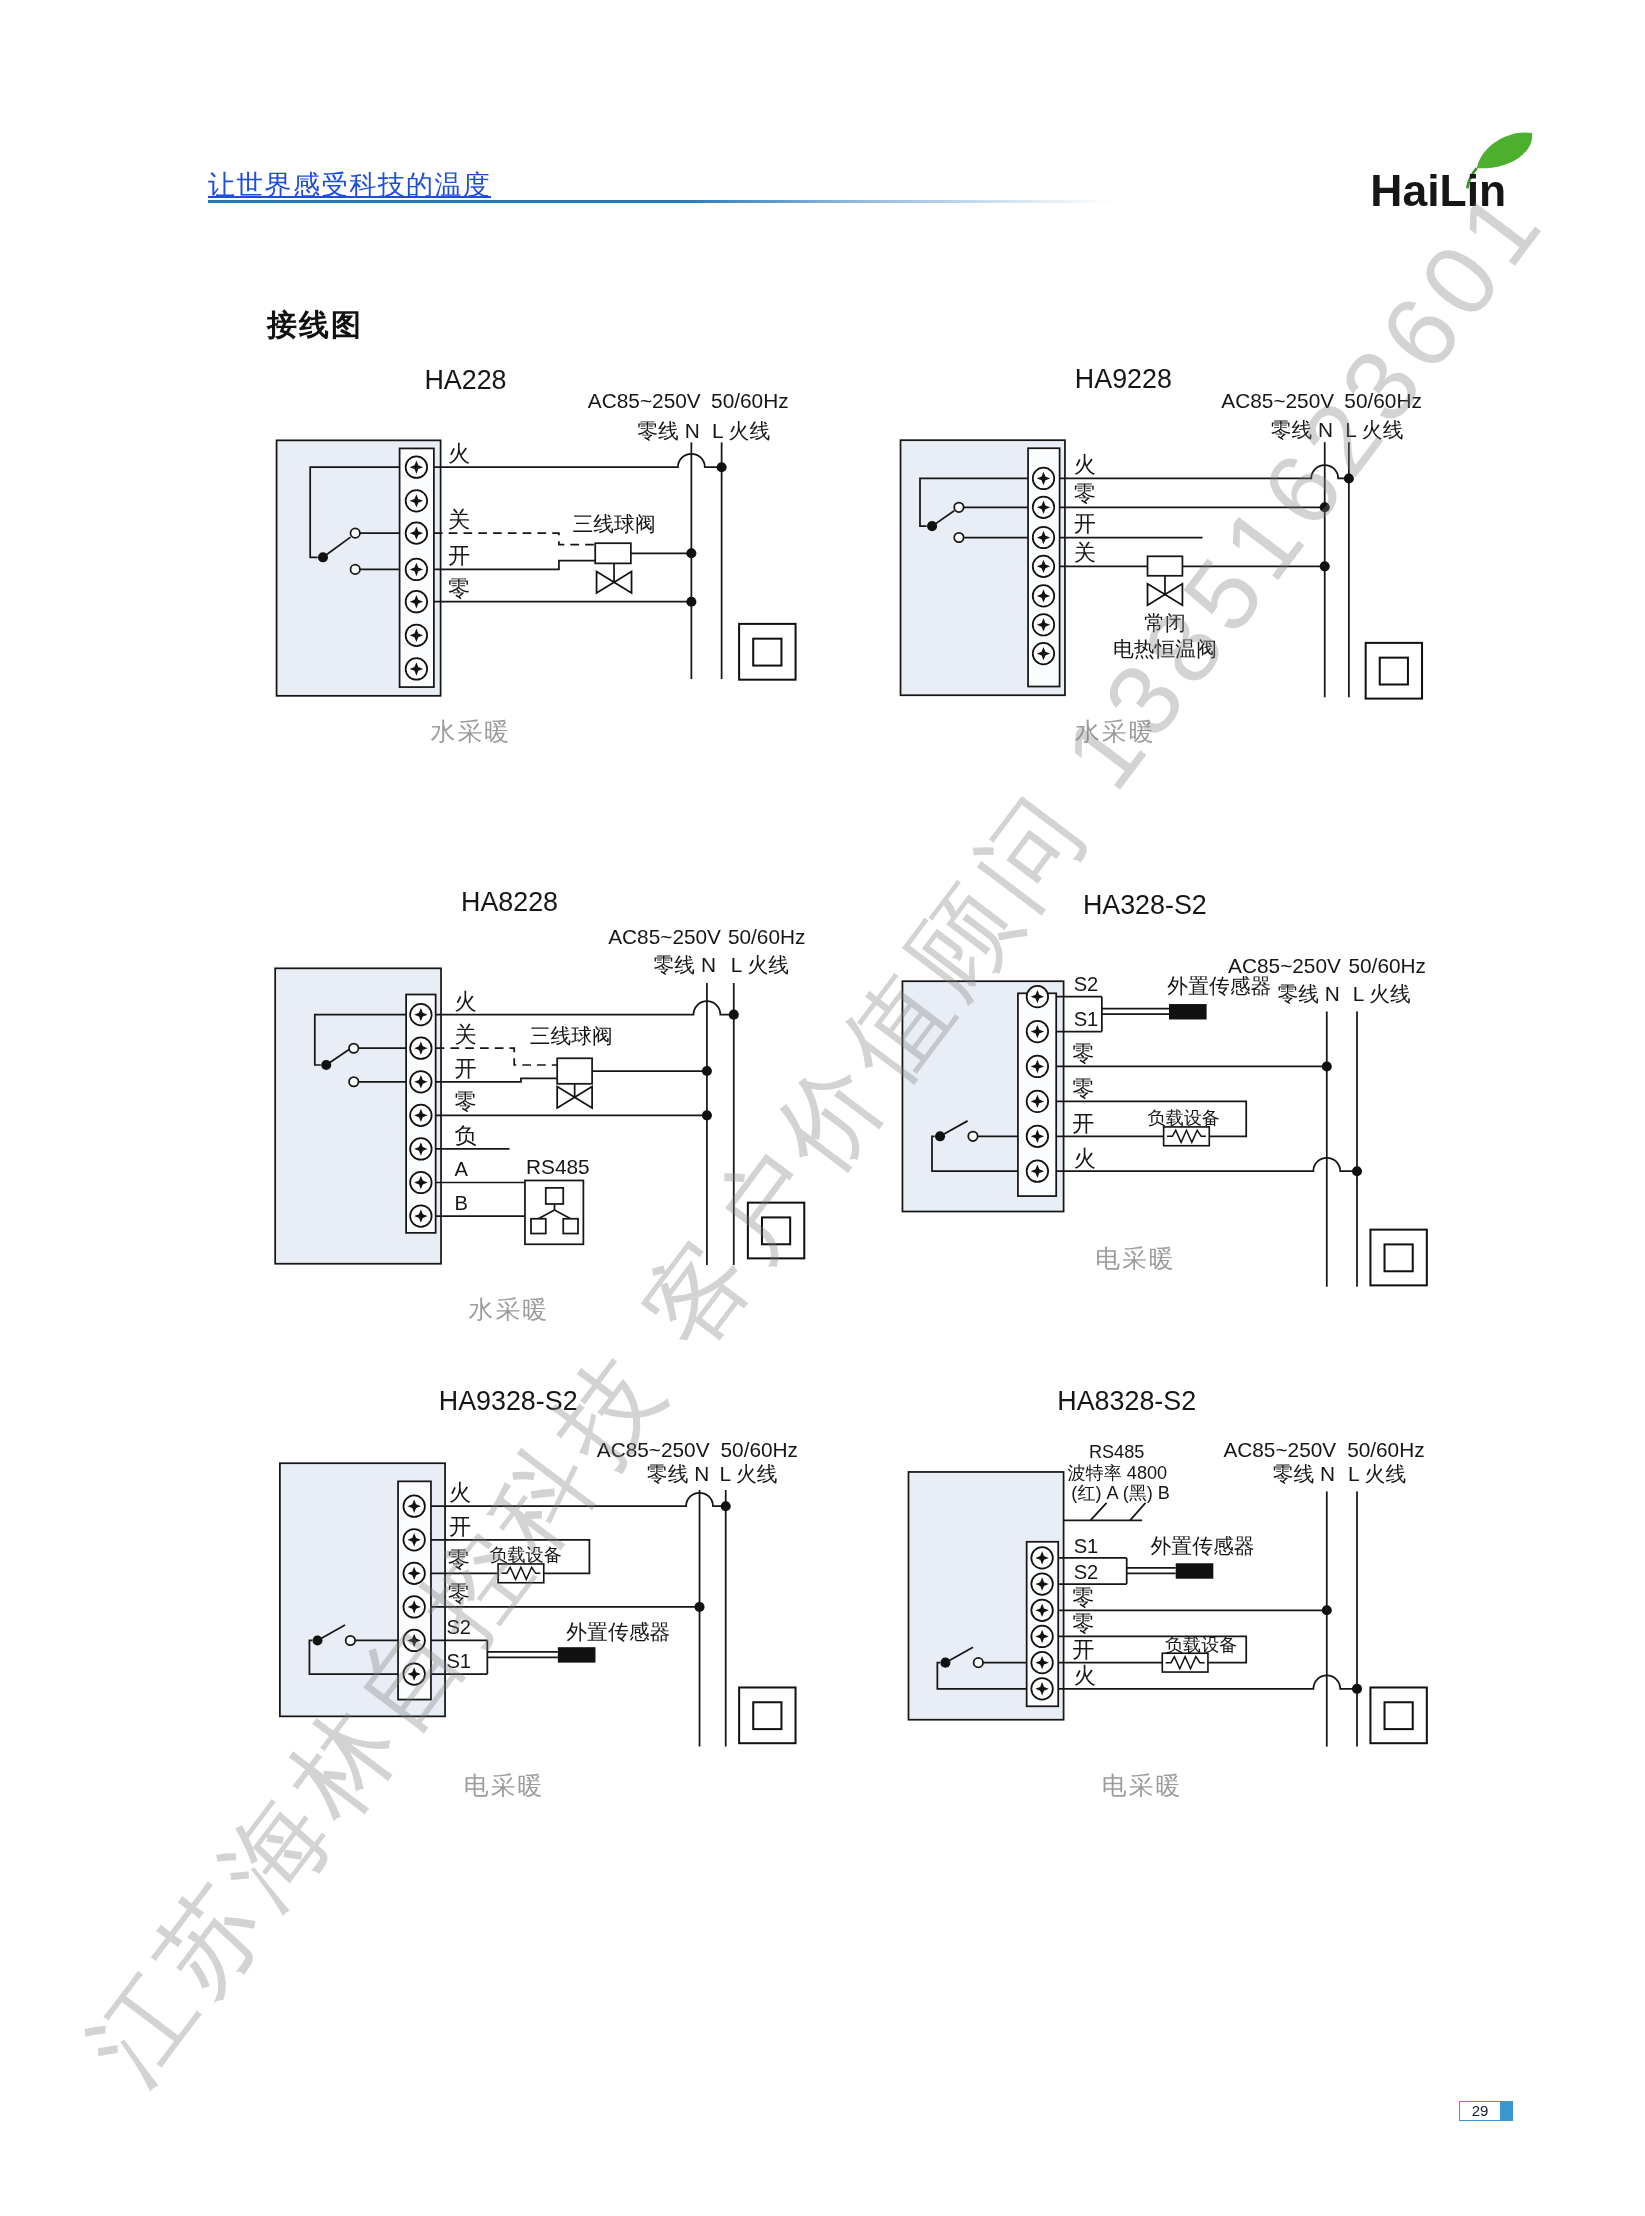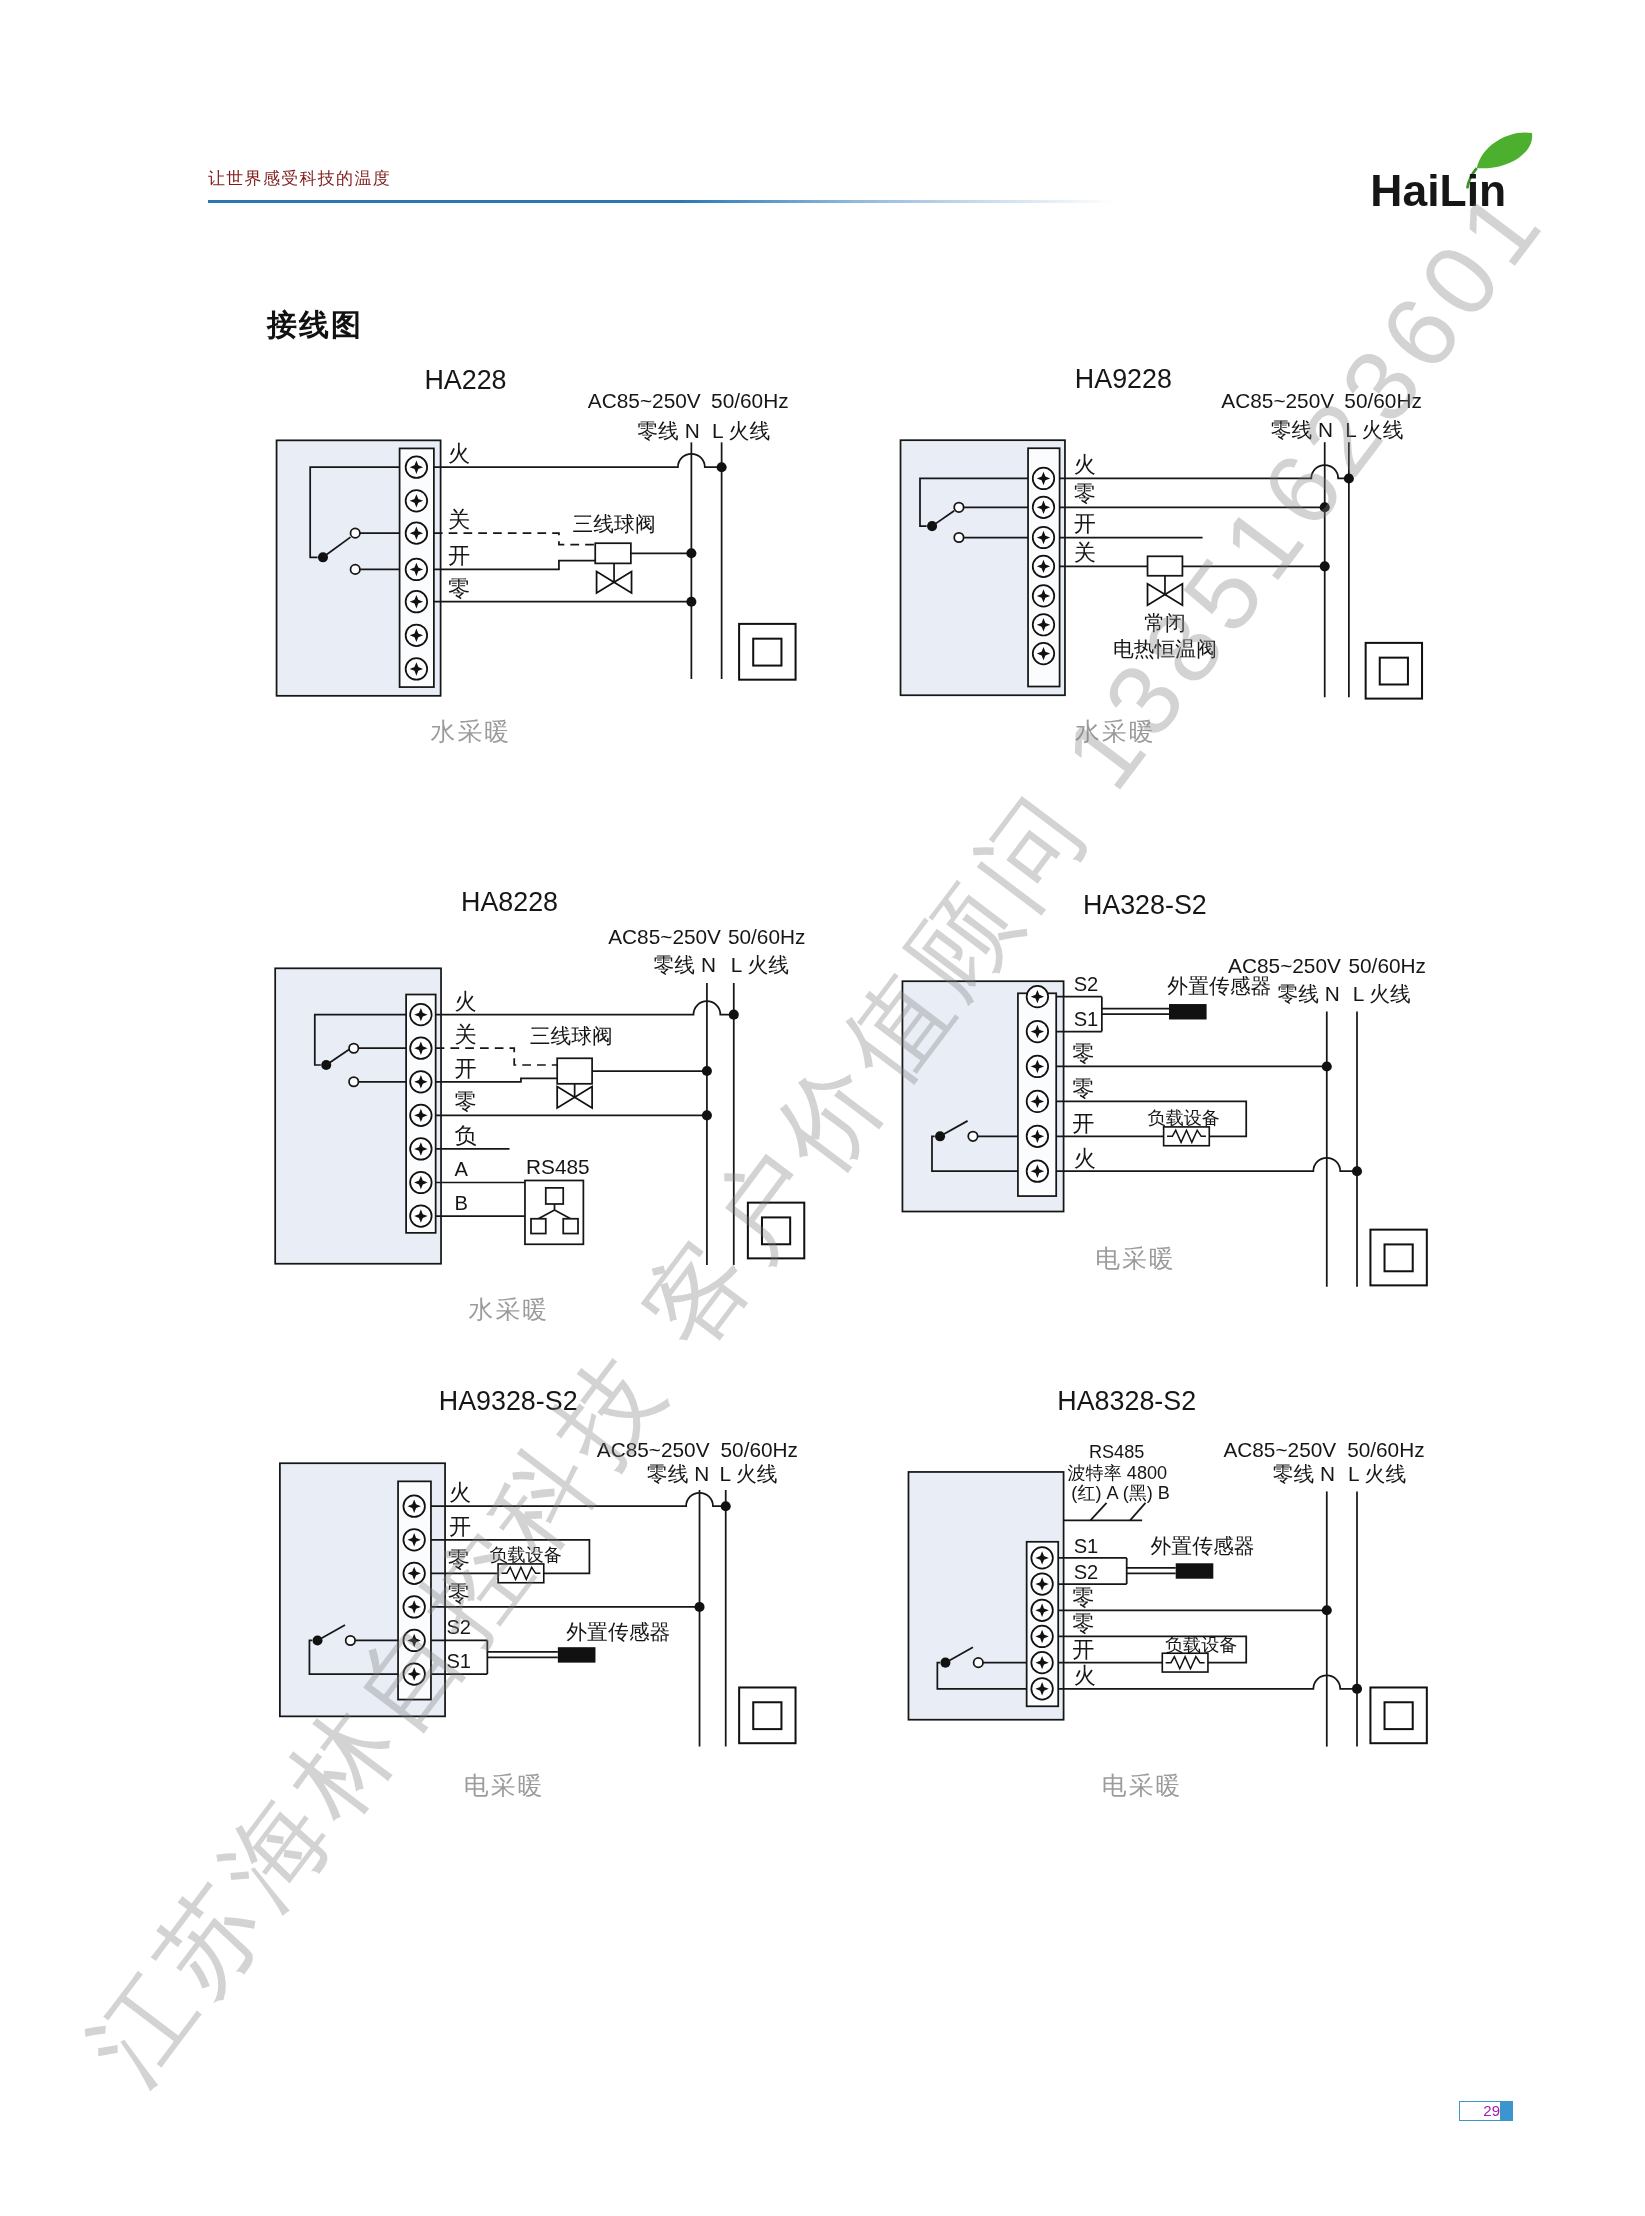--- a/index.html
+++ b/index.html
@@ -9,7 +9,7 @@
   }
   .abs{position:absolute;}
   
-  .tagline{left:208px;top:167px;font-size:17px;color:#7f1d1d;letter-spacing:1.3px;}
+  .tagline{left:208px;top:167px;font-size:27px;color:#1d4ed8;letter-spacing:1.3px;text-decoration:underline;}
   .header-rule{left:208px;top:200px;width:906px;height:2.7px;
     background:linear-gradient(to right,#2878b8 0%,#2878b8 52%,rgba(90,150,200,.65) 72%,rgba(255,255,255,0) 100%);}
   .logo{left:1369px;top:121px;width:202px;height:101px;}

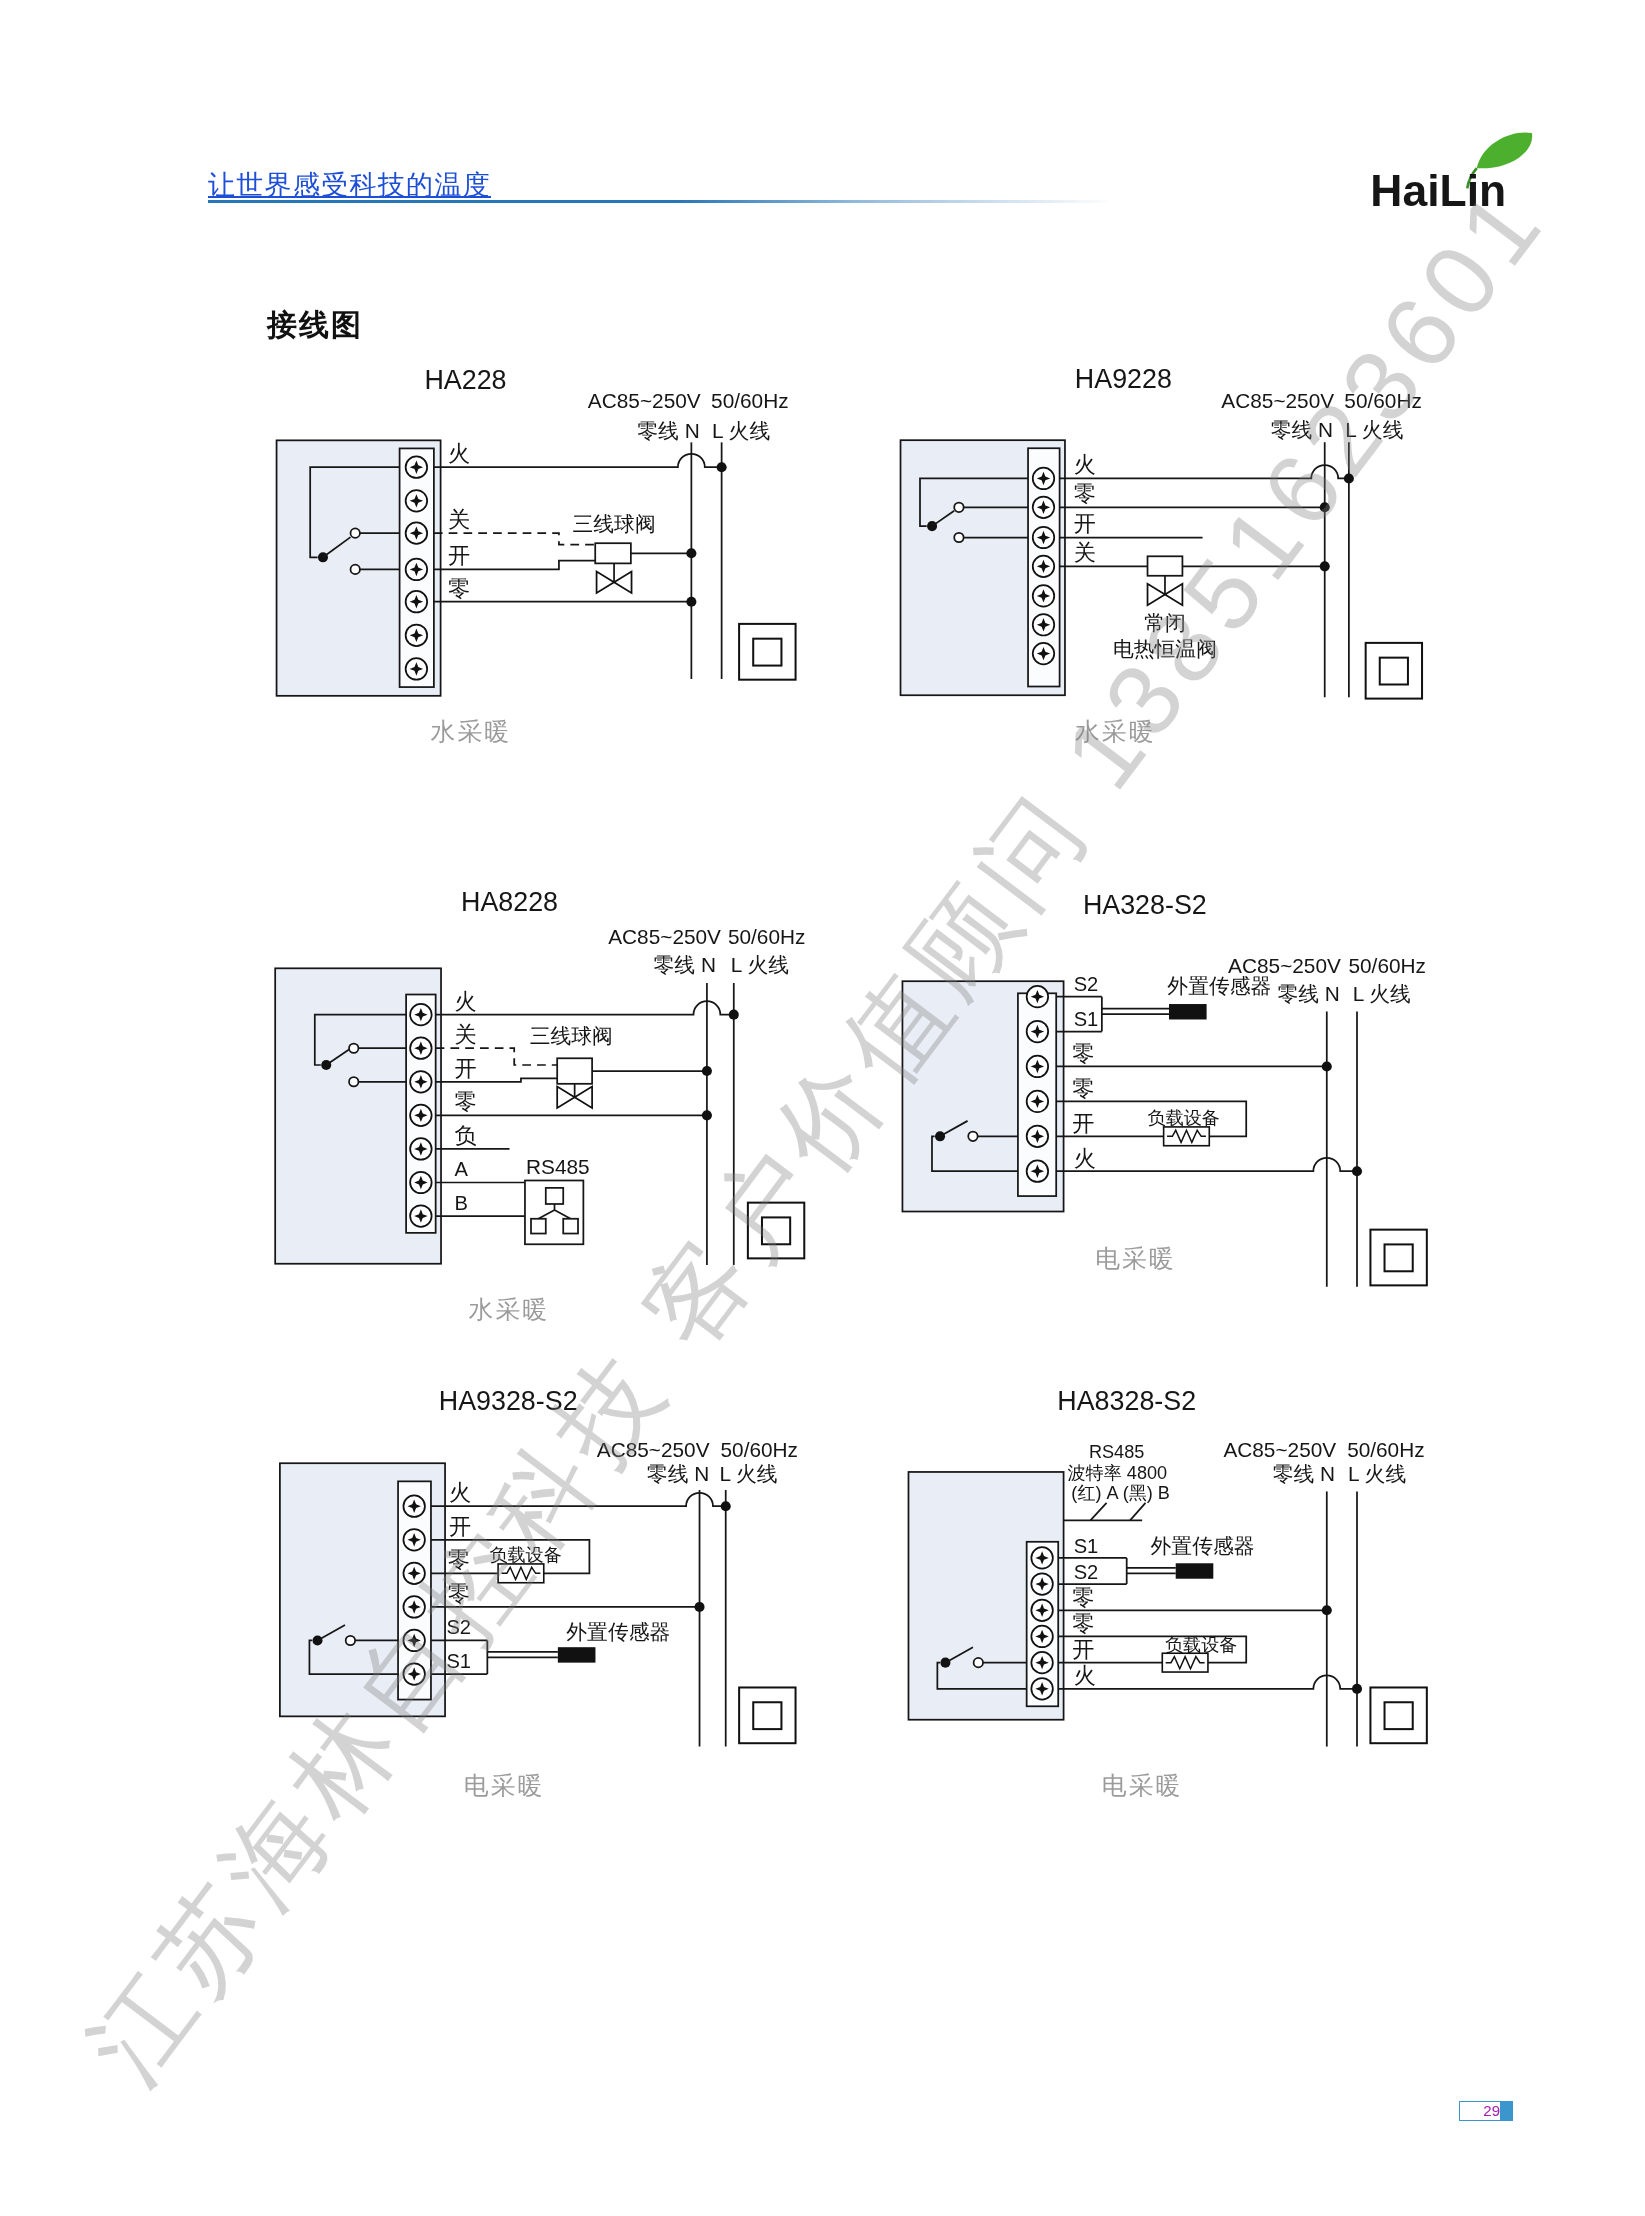--- a/index.html
+++ b/index.html
@@ -37,7 +37,7 @@
   .contact{fill:#fff;stroke:#161616;stroke-width:2.6;}
   
   .pagebox{left:1459px;top:2101px;width:40px;height:17.5px;border:1.3px solid #3a96cc;background:#fff;
-    font-size:15px;color:#a21caf;text-align:right;line-height:17.5px;}
+    font-size:15px;color:#0f172a;text-align:center;line-height:17.5px;}
   .pagetab{left:1500px;top:2101px;width:13.4px;height:20px;background:#3a96cc;}
 </style>
 </head>

